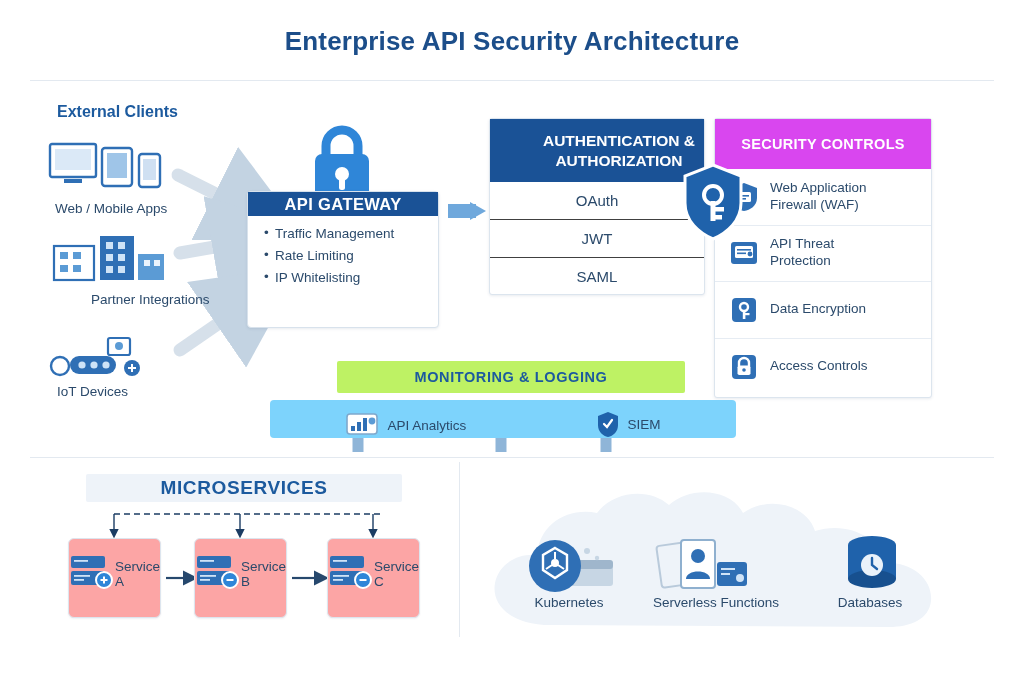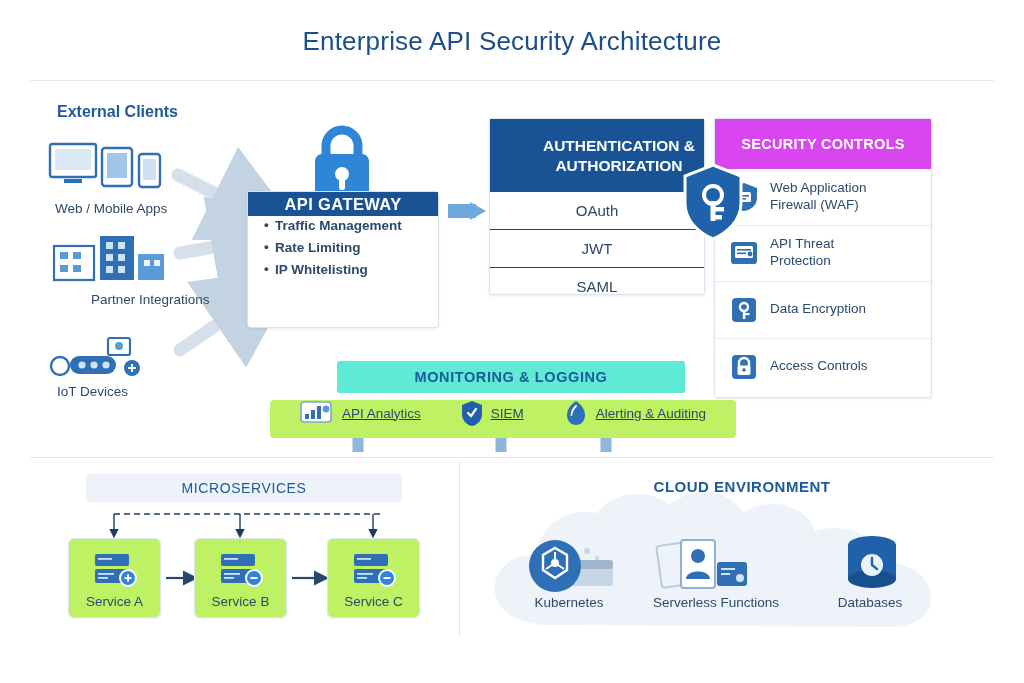--- a/index.html
+++ b/index.html
@@ -29,7 +29,7 @@
     width: 1024px;
     text-align: center;
     font-size: 26px;
-    font-weight: normal;
+    font-weight: bold;
     color: #1c4e8a;
     letter-spacing: 0.2px;
   }

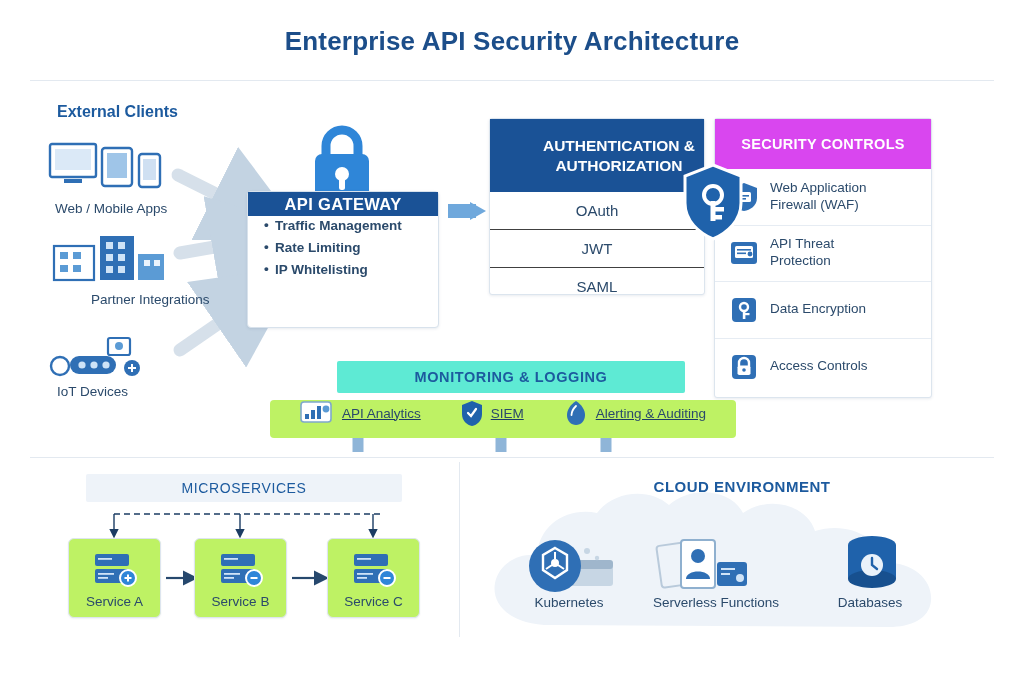--- a/index.html
+++ b/index.html
@@ -147,7 +147,7 @@
     box-shadow: 0 1px 3px rgba(30,60,100,0.10);
   }
   #auth-box .auth-head {
-    height: 73px;
+    height: 63px;
     background: #1a5296;
     color: #fff;
     font-size: 15.5px;

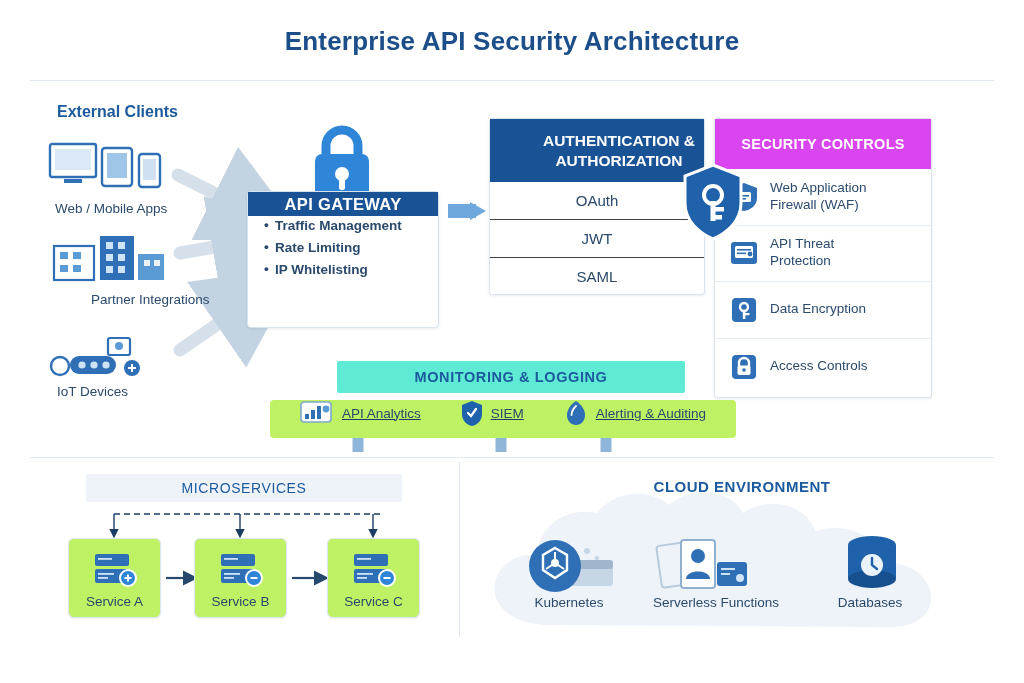--- a/index.html
+++ b/index.html
@@ -107,10 +107,9 @@
     letter-spacing: 0.4px;
   }
   #api-gateway ul {
-    margin: 2px 0 0 0;
+    margin: 10px 0 0 0;
     padding: 0 0 0 16px;
     list-style: none;
-    font-weight: bold;
   }
   #api-gateway li {
     font-size: 13.5px;

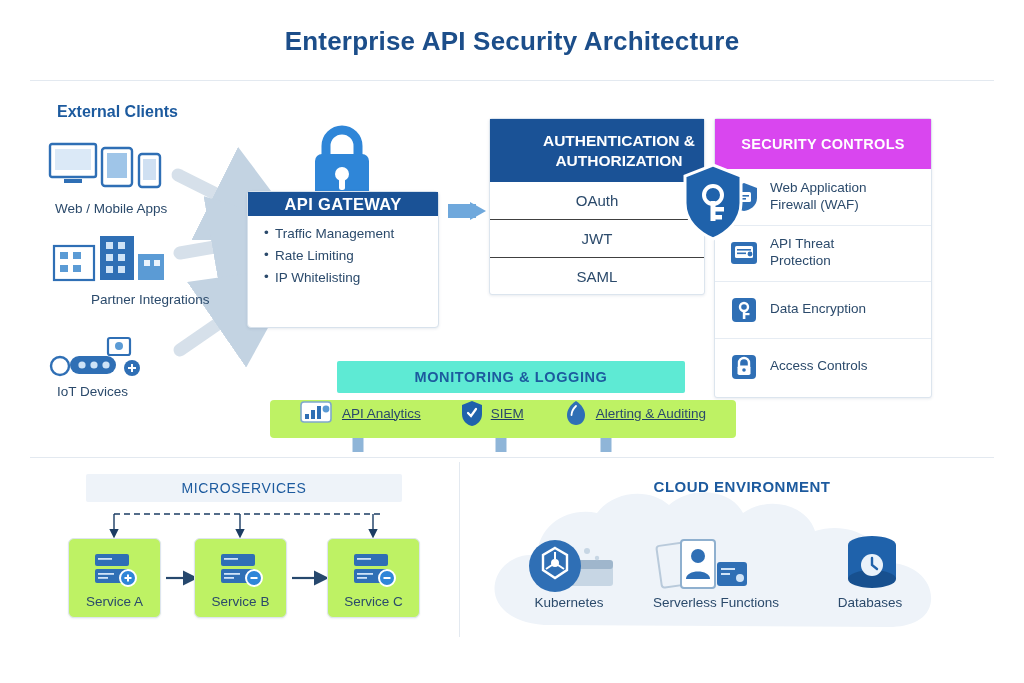--- a/index.html
+++ b/index.html
@@ -224,7 +224,7 @@
     top: 361px;
     width: 348px;
     height: 32px;
-    background: #5eead4;
+    background: #bef264;
     display: flex;
     align-items: center;
     justify-content: center;

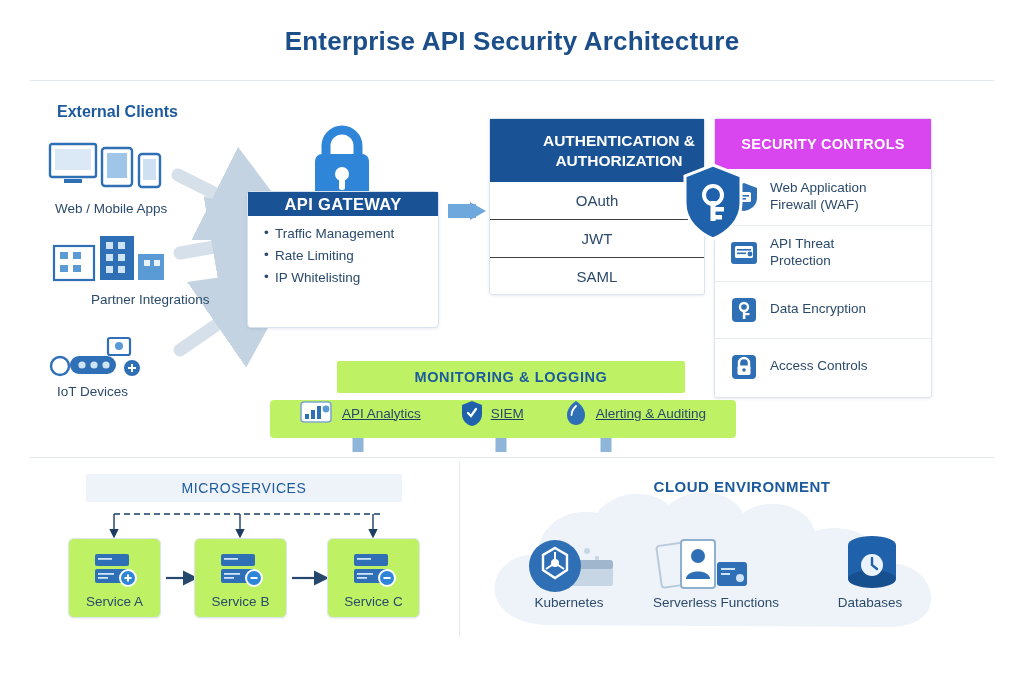--- a/index.html
+++ b/index.html
@@ -240,14 +240,13 @@
     top: 400px;
     width: 466px;
     height: 38px;
-    background: #bef264;
+    background: #7dd3fc;
     border-radius: 4px;
     display: flex;
-    align-items: flex-start;
+    align-items: flex-end;
     justify-content: space-around;
     padding: 0 10px;
     box-sizing: border-box;
-    text-decoration: underline;
   }
   #monitoring-items .mi {
     display: flex;

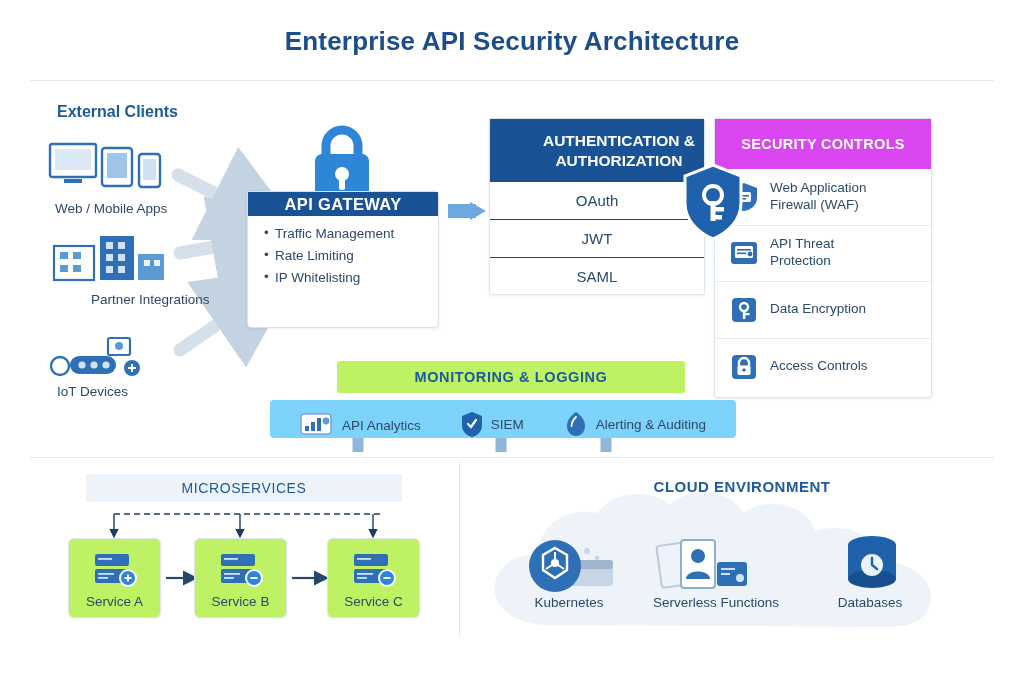--- a/index.html
+++ b/index.html
@@ -531,13 +531,6 @@
       </svg>
       <span class="t">SIEM</span>
     </div>
-    <div class="mi">
-      <svg width="24" height="27" viewBox="0 0 24 27">
-        <path d="M12,1 C6,5 3,10 3,15 C3,21 7,25 12,25 C17,25 21,21 21,15 C21,10 18,5 12,1 Z" fill="#2f6fb5"></path>
-        <path d="M12,6 C9,9 7.5,12 7.5,15" fill="none" stroke="#fff" stroke-width="1.8" stroke-linecap="round"></path>
-      </svg>
-      <span class="t">Alerting &amp; Auditing</span>
-    </div>
   </div>
 
   <div id="microservices-head">MICROSERVICES</div>

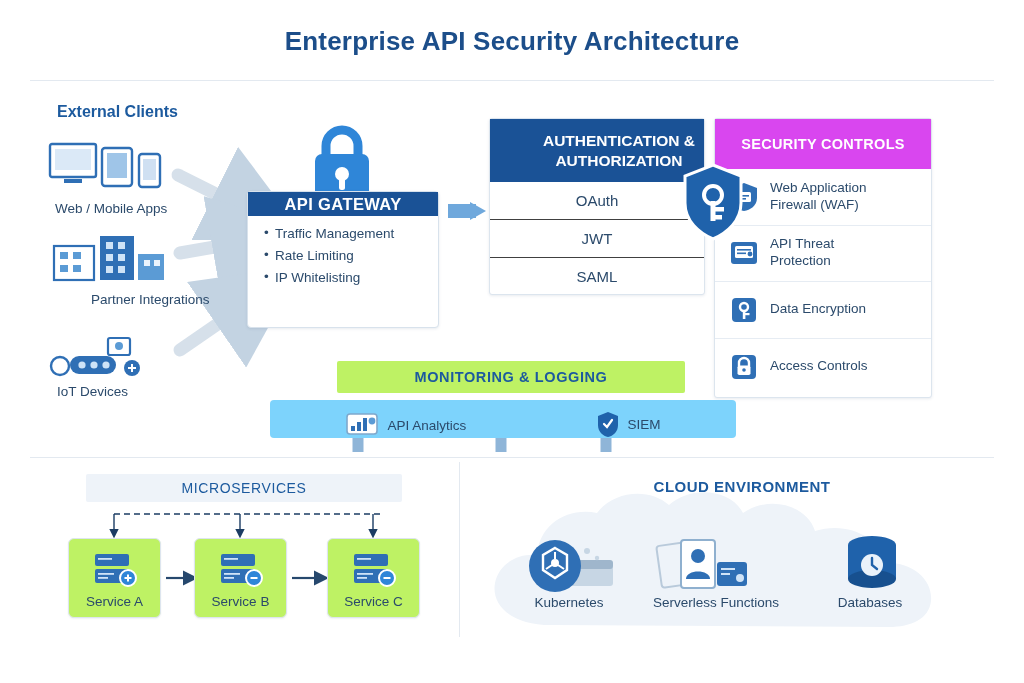--- a/index.html
+++ b/index.html
@@ -267,8 +267,8 @@
     display: flex;
     align-items: center;
     justify-content: center;
-    font-size: 14px;
-    font-weight: normal;
+    font-size: 19px;
+    font-weight: bold;
     color: #1c5a9e;
     letter-spacing: 0.6px;
     border-radius: 2px;

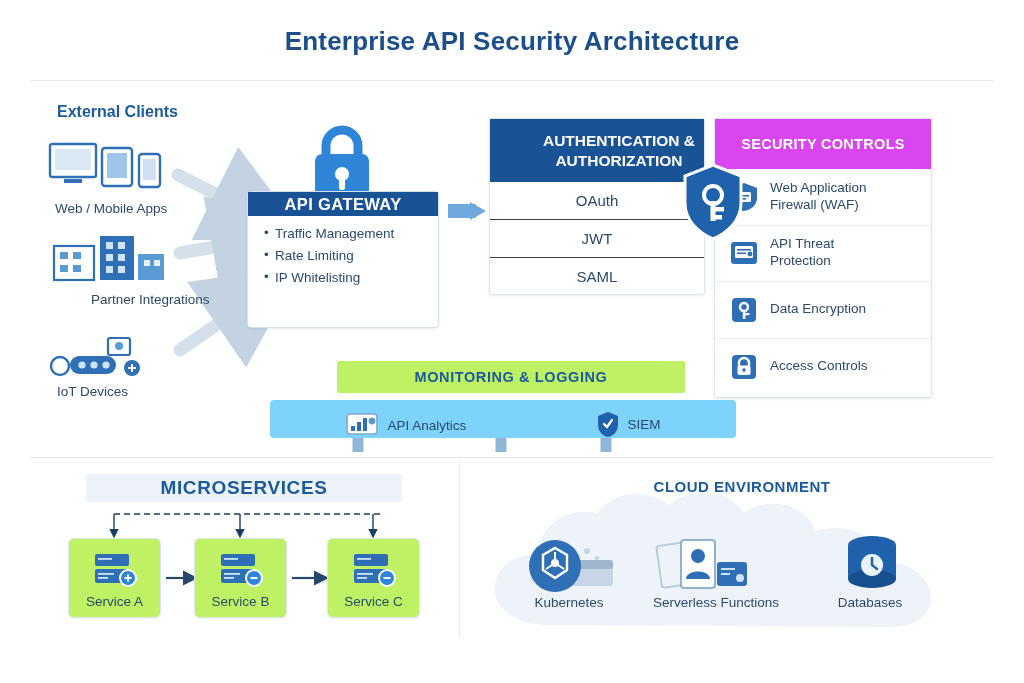--- a/index.html
+++ b/index.html
@@ -578,7 +578,6 @@
     <path d="M70,140 C30,140 10,120 14,98 C18,78 38,68 56,70 C58,40 86,22 116,28 C132,6 168,2 188,20 C210,0 250,4 262,28 C288,10 326,20 334,46 C366,36 400,52 402,78 C430,76 452,94 450,116 C448,134 430,142 408,142 Z" fill="#eef3f9"></path>
   </svg>
 
-  <div id="cloud-head">CLOUD ENVIRONMENT</div>
 
   <svg style="position:absolute; left:525px; top:538px;" width="90" height="56" viewBox="0 0 90 56">
     <rect x="44" y="28" width="44" height="20" rx="3" fill="#c7d6e4"></rect>

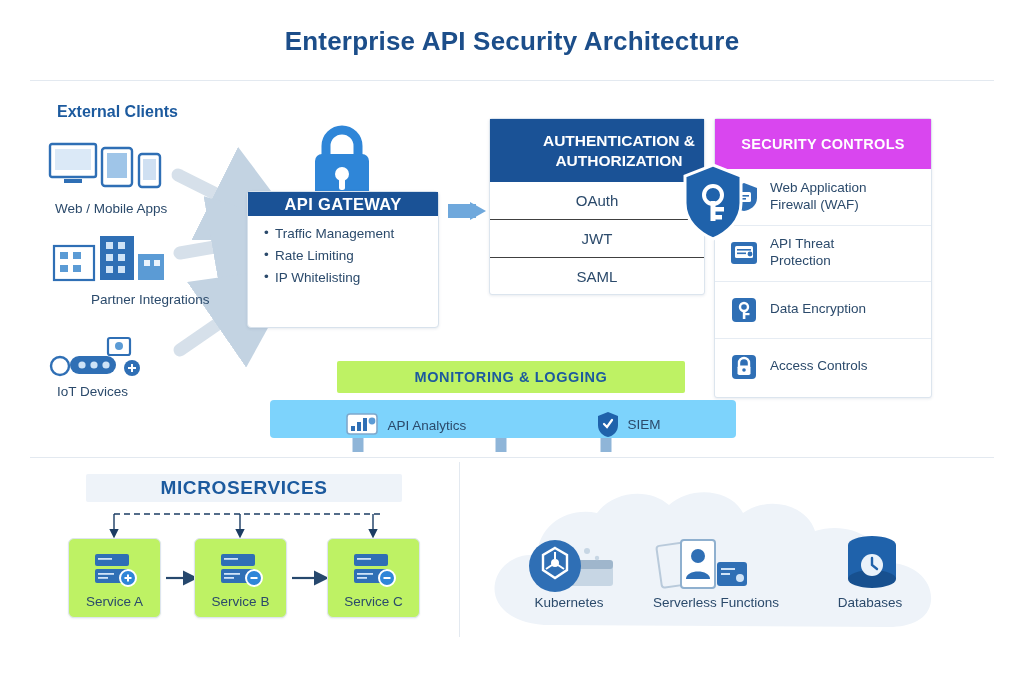--- a/index.html
+++ b/index.html
@@ -278,12 +278,12 @@
     top: 538px;
     width: 93px;
     height: 80px;
-    background: #bef264;
+    background: #fca5a5;
     border: 1px solid #dde5ee;
     border-radius: 6px;
     box-shadow: 0 1px 2px rgba(30,60,100,0.07);
     display: flex;
-    flex-direction: column;
+    flex-direction: row;
     align-items: center;
     justify-content: flex-end;
     padding-bottom: 8px;

